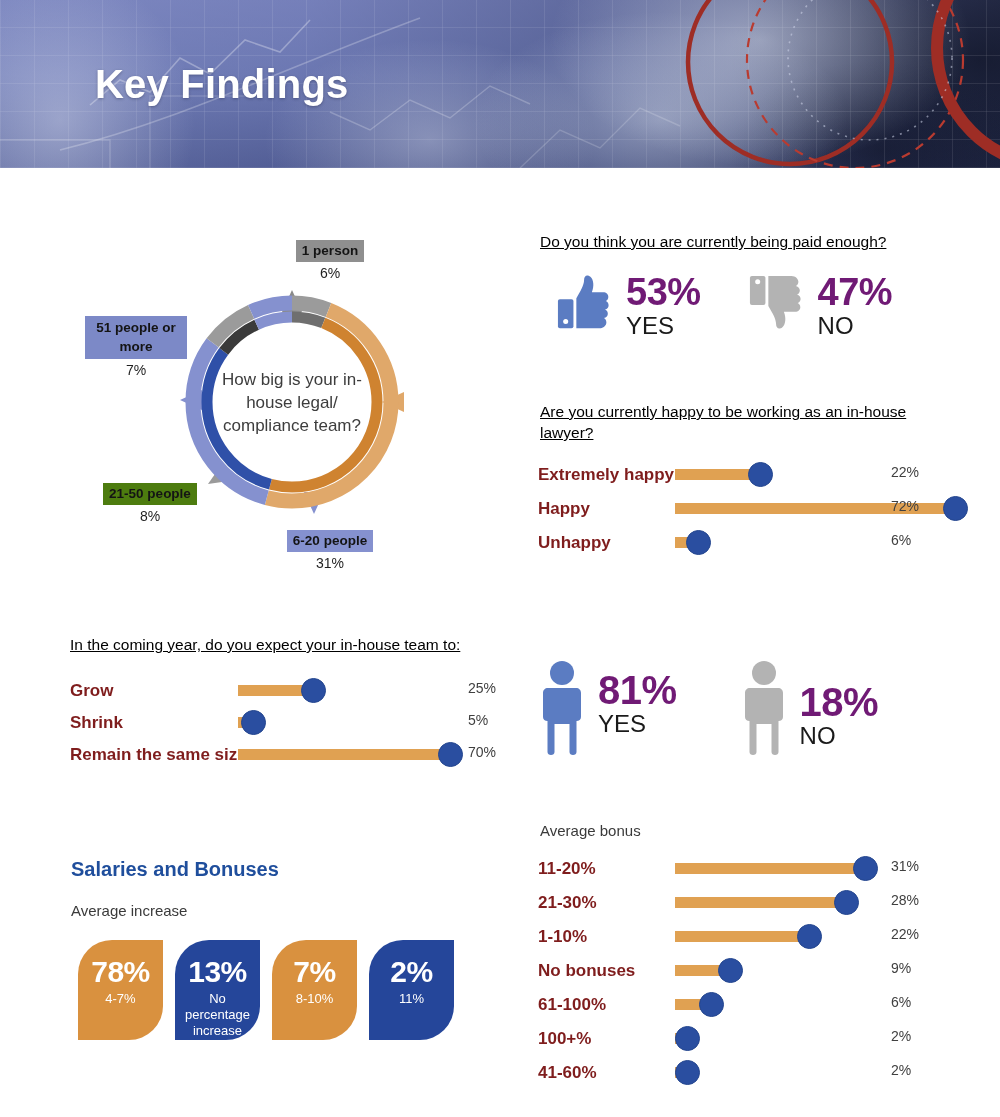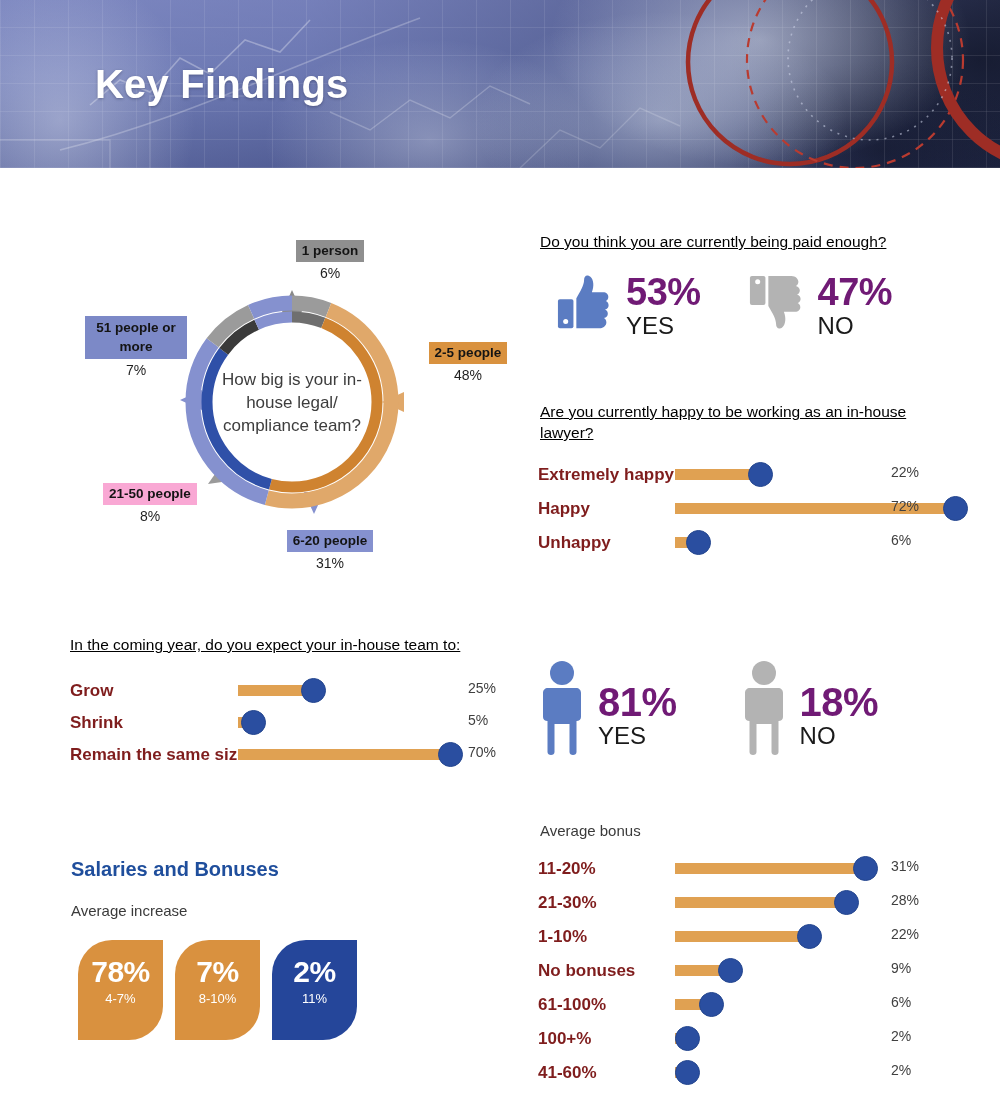--- a/index.html
+++ b/index.html
@@ -161,10 +161,6 @@
     <span class="pct">6%</span>
   </div>
 
-  <div class="dlabel" style="left:408px; top:342px; width:120px; text-align:center;">
-    <span class="chip" style="background: rgb(217, 146, 63);">2-5 people</span>
-    <span class="pct">48%</span>
-  </div>
 
   <div class="dlabel" style="left:255px; top:530px; width:150px;">
     <span class="chip" style="background: rgb(133, 145, 207);">6-20 people</span>

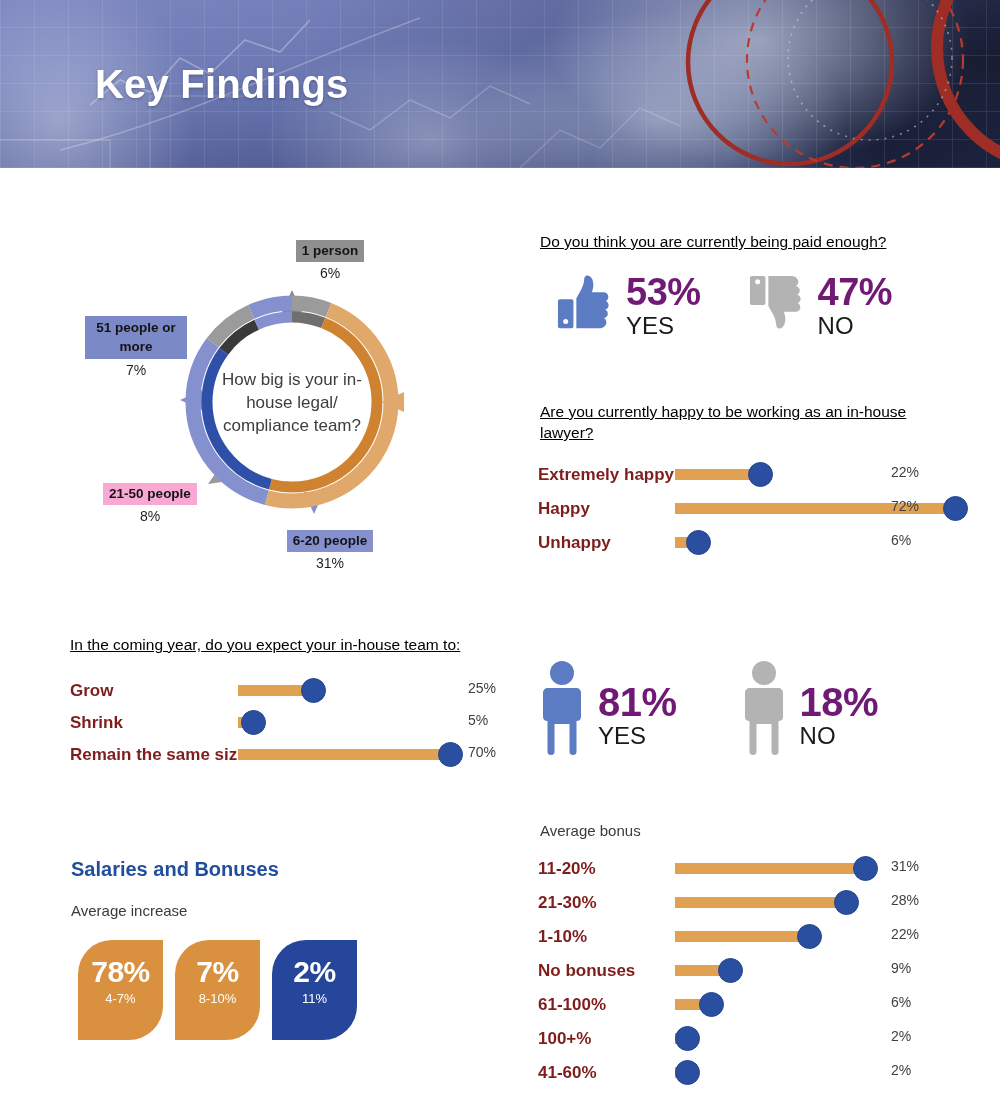--- a/index.html
+++ b/index.html
@@ -168,7 +168,7 @@
   </div>
 
   <div class="dlabel" style="left:90px; top:483px; width:120px;">
-    <span class="chip" style="background: #f9a8d4; text-align: right;">21-50 people</span>
+    <span class="chip" style="background: #4d7c0f; text-align: right;">21-50 people</span>
     <span class="pct">8%</span>
   </div>
 

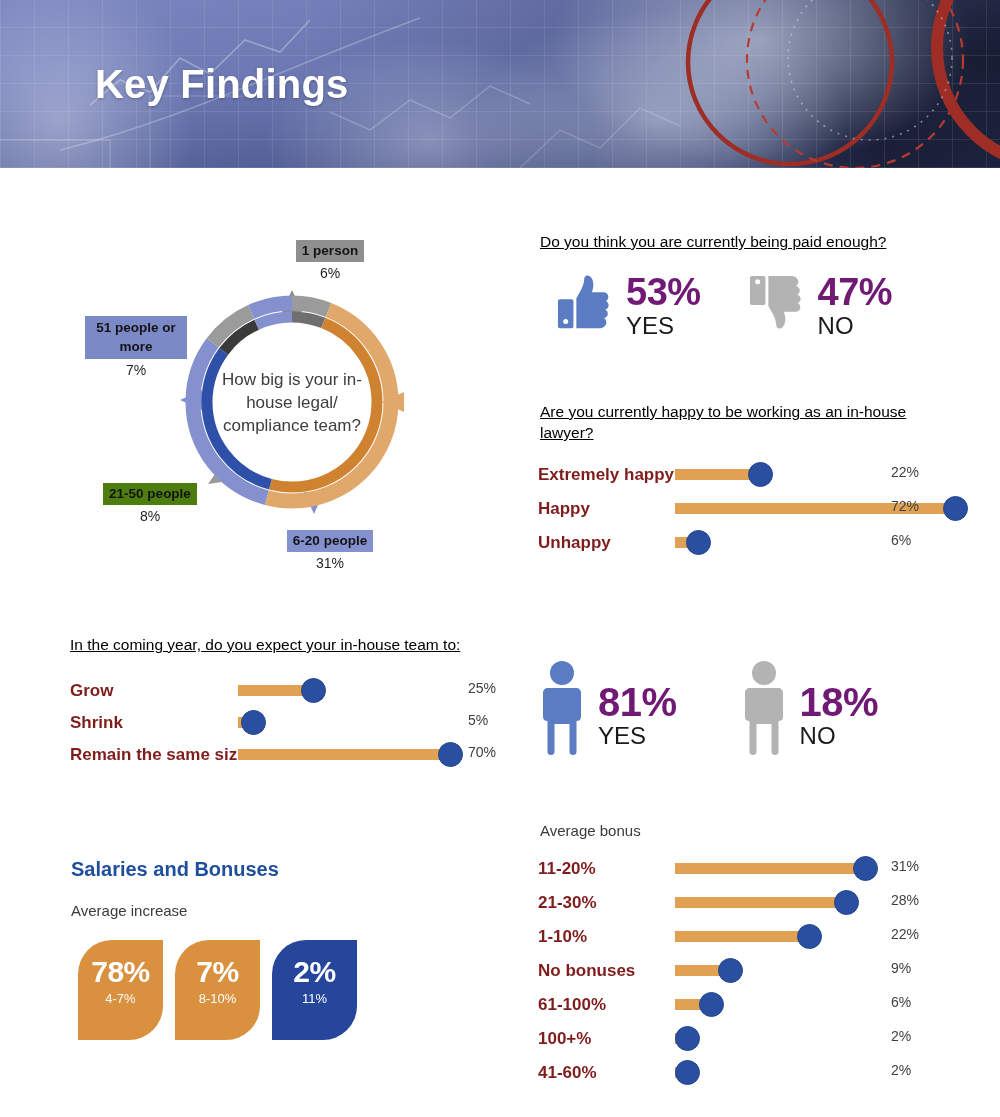--- a/index.html
+++ b/index.html
@@ -252,7 +252,7 @@
                  L14.5,64 L14.5,92 C14.5,94 13,95 11,95 C9,95 7.5,94 7.5,92
                  L7.5,61 C5,61 3,59.5 3,57 L3,33 C3,30 5,28 8,28 Z" fill="#5b7cc2"></path>
       </svg>
-      <div class="stat-txt" style="margin-left:14px; margin-top:22px;">
+      <div class="stat-txt" style="margin-left:14px; margin-top:10px;">
         <div class="stat-pct" style="font-size:40px;">81%</div>
         <div class="stat-word">YES</div>
       </div>

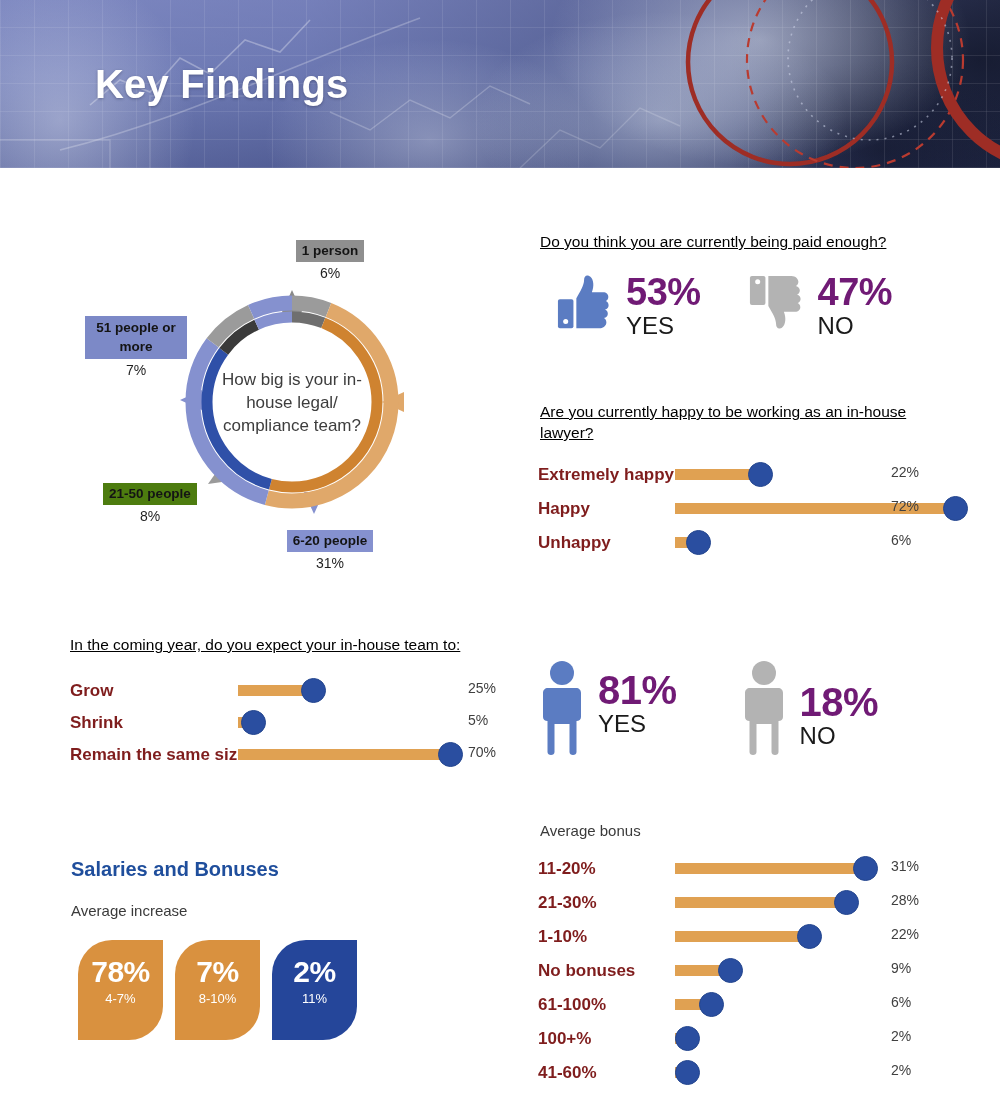--- a/index.html
+++ b/index.html
@@ -310,6 +310,10 @@
         <div class="big">78%</div>
         <div class="small">4-7%</div>
       </div>
+      <div class="card" style="background: rgb(37, 70, 154);">
+        <div class="big">13%</div>
+        <div class="small">No percentage increase</div>
+      </div>
       <div class="card" style="background: rgb(217, 145, 63);">
         <div class="big">7%</div>
         <div class="small">8-10%</div>

